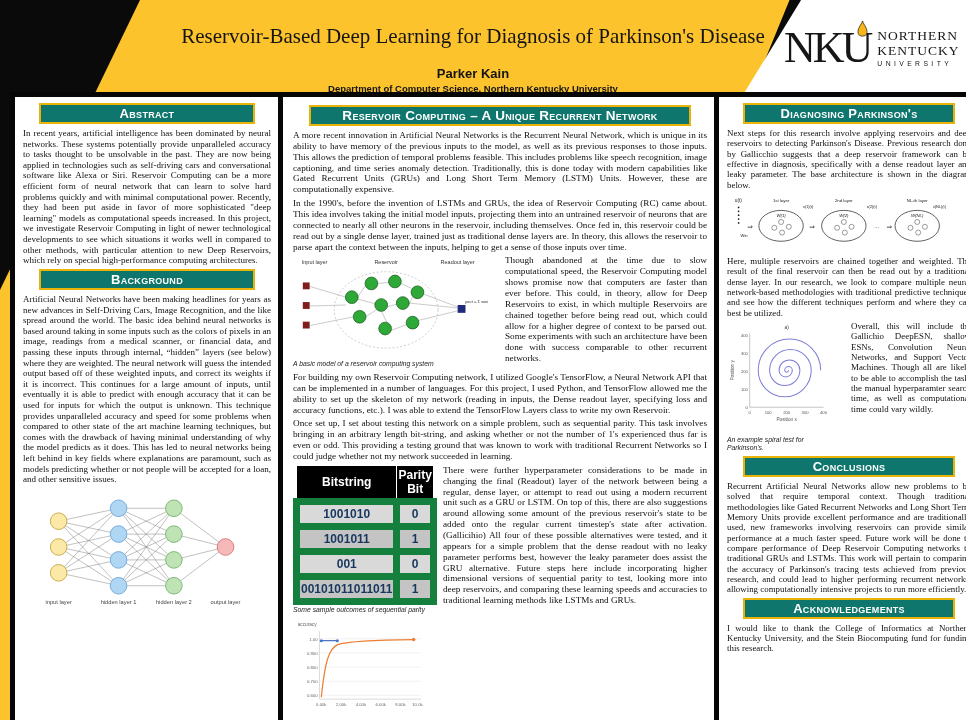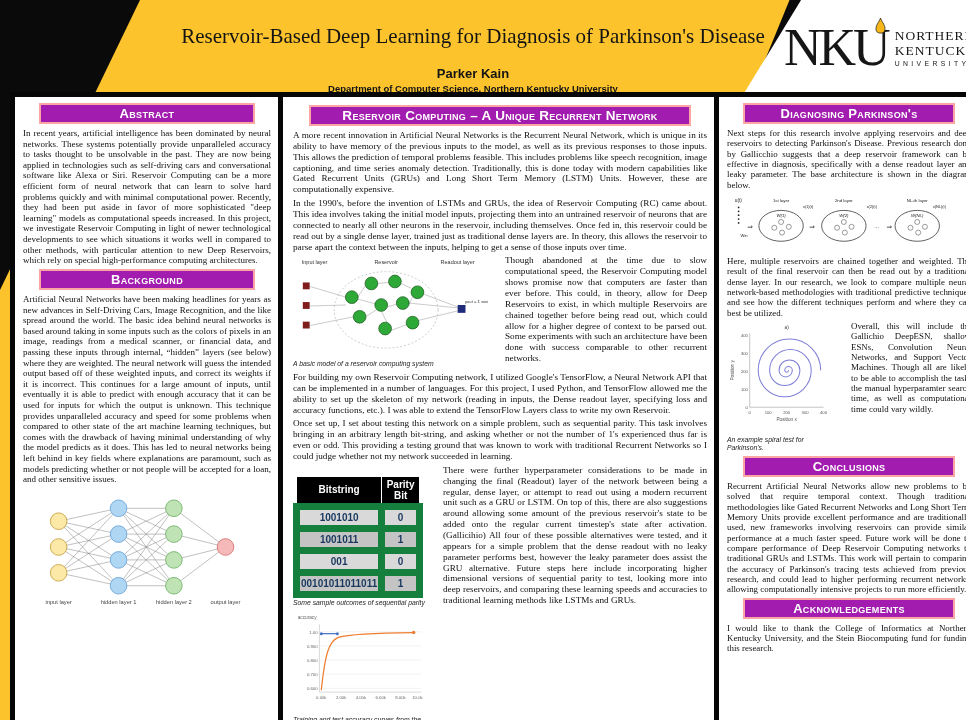--- a/index.html
+++ b/index.html
@@ -24,7 +24,7 @@
   
   .logo{position:absolute;left:784px;top:18px;width:172px;height:60px;display:flex;
         align-items:center;gap:7px;z-index:4;color:#161616;}
-  .logo-mark{position:relative;font-family:"Liberation Serif",serif;font-size:52px;line-height:.9;
+  .logo-mark{position:relative;font-family:"Liberation Serif",serif;font-size:44px;line-height:.9;
              letter-spacing:-3px;}
   .logo-flame{position:absolute;right:1px;top:-7px;}
   .logo-text{font-family:"Liberation Serif",serif;}

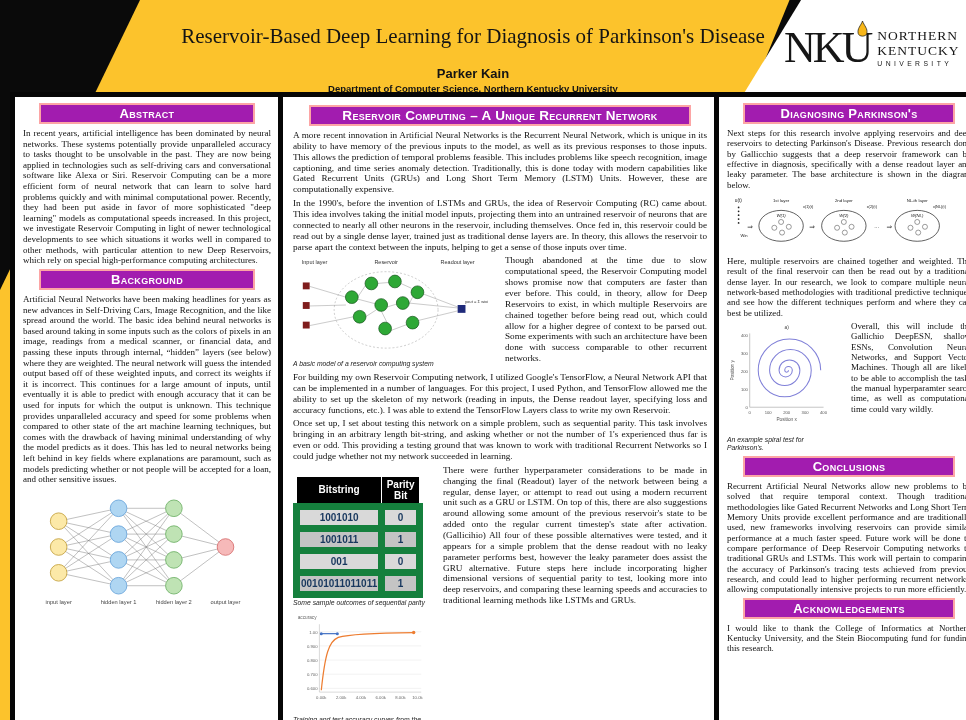--- a/index.html
+++ b/index.html
@@ -35,7 +35,7 @@
   .col-left{left:10px;top:92px;width:248px;height:616px;padding:5px 8px;}
   .col-mid{left:278px;top:92px;width:414px;height:620px;padding:7px 10px;}
   .col-right{left:714px;top:92px;width:244px;height:614px;padding:5px 8px;}
-  .hdr{background:#a21caf;border:2px solid #fca5a5;color:#fff;text-align:center;
+  .hdr{background:#0f766e;border:2px solid #eab308;color:#fff;text-align:center;
        font-family:"Liberation Sans",sans-serif;font-weight:bold;font-variant:small-caps;
        letter-spacing:.3px;padding:1px 0;margin:1px 16px 4px;}
   .col-left .hdr,.col-right .hdr{font-size:13px;}

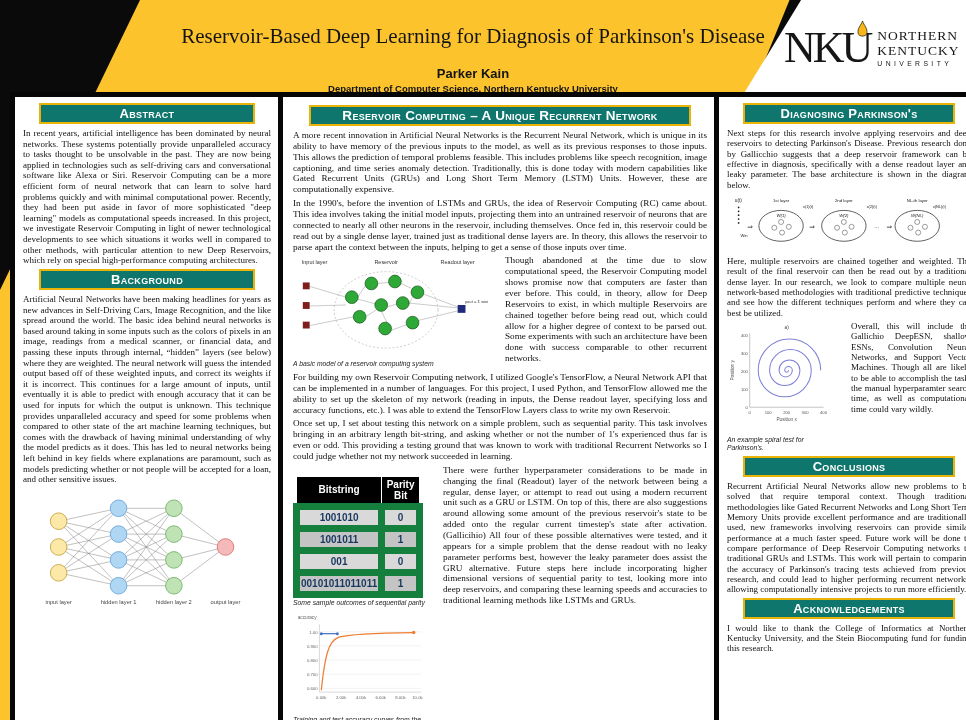--- a/index.html
+++ b/index.html
@@ -49,7 +49,7 @@
        line-height:1.25;color:#222;margin-top:1px;}
   
   table.parity{border-collapse:collapse;width:130px;font-family:"Liberation Sans",sans-serif;
-               font-weight:bold;font-size:10px;text-align:center;margin-top:11px;}
+               font-weight:bold;font-size:12px;text-align:center;}
   table.parity th{background:#000;color:#fff;padding:2px 1px;border:1px solid #fff;}
   table.parity td{padding:2px 1px;border:7px solid #15803d;color:#17375e;}
   table.parity tr.odd td{background:#D9D9D9;}

